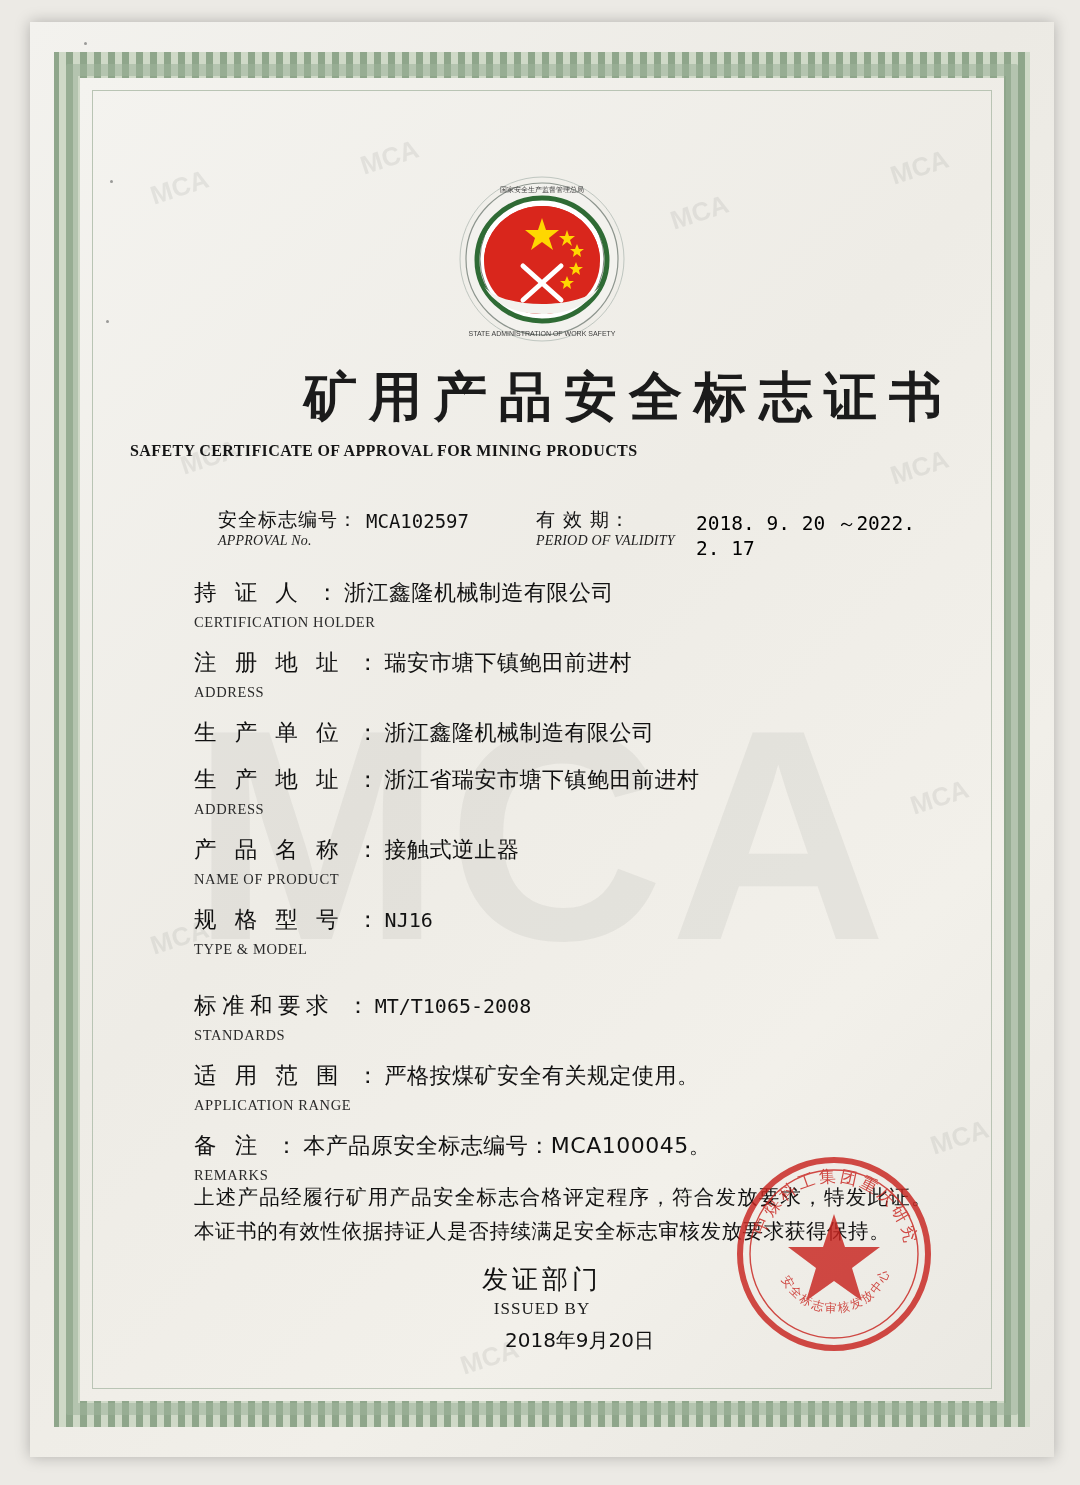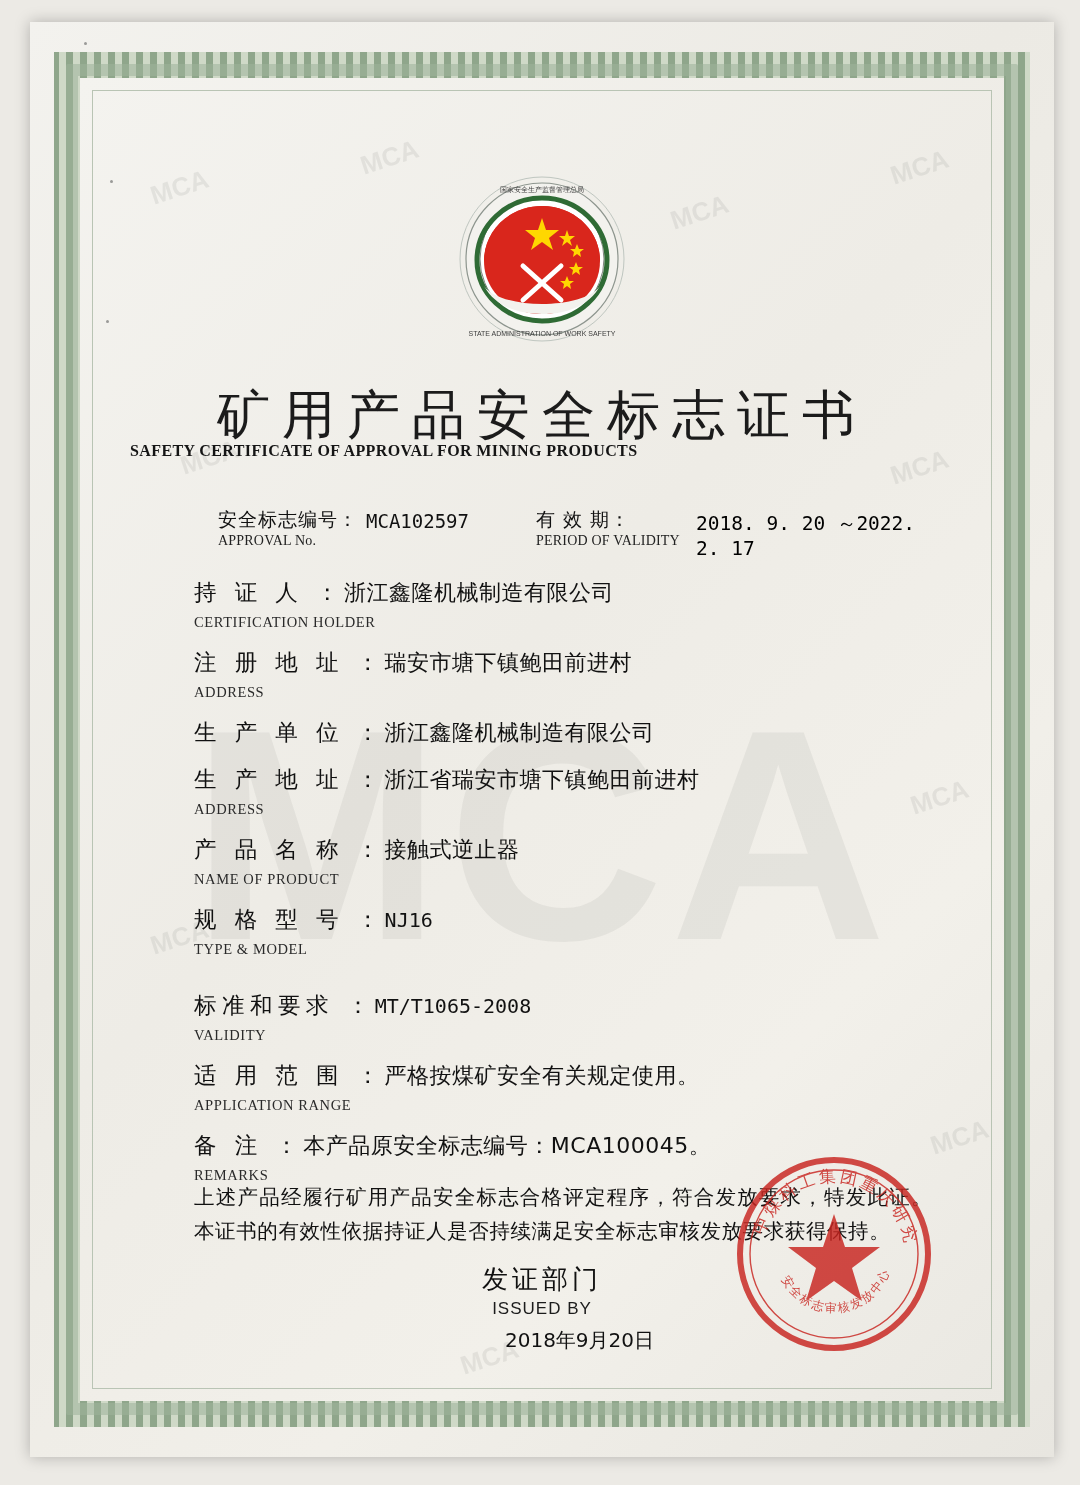--- a/index.html
+++ b/index.html
@@ -65,10 +65,9 @@
   }
   .emblem svg{display:block;}
   .title-cn{
-    position:absolute;left:0;right:0;top:250px;text-align:center;
-    font-size:53px;font-weight:normal;letter-spacing:12px;color:#1b1b1b;
+    position:absolute;left:0;right:0;top:250px;text-align:right;
+    font-size:53px;font-weight:bold;letter-spacing:12px;color:#1b1b1b;
     font-family:"DejaVu Sans",sans-serif;
-    margin-top:18px;
   }
   .title-en{
     position:absolute;left:0;right:0;top:330px;text-align:left;

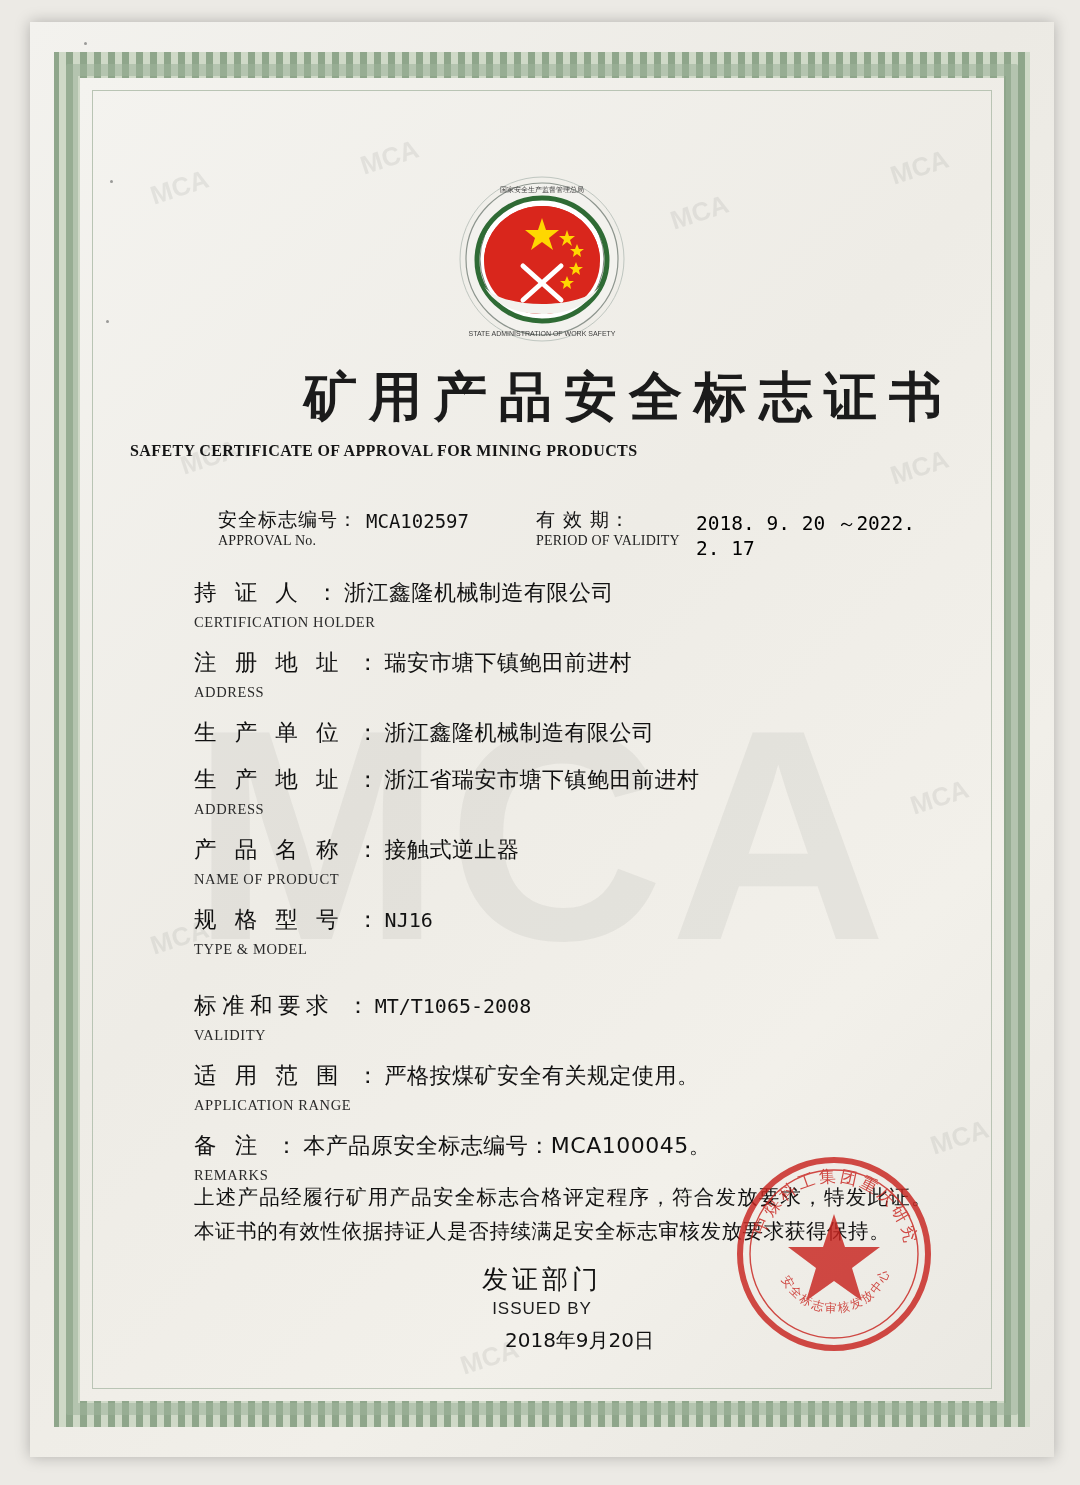--- a/index.html
+++ b/index.html
@@ -78,7 +78,7 @@
     position:absolute;left:88px;right:20px;top:395px;height:50px;
   }
   .lbl-cn{font-family:"DejaVu Sans",sans-serif;font-size:19px;color:#111;letter-spacing:1px;}
-  .lbl-en{font-family:"Liberation Serif",serif;font-size:14px;color:#222;letter-spacing:.2px;}
+  .lbl-en{font-family:"Liberation Serif",serif;font-size:14px;color:#222;letter-spacing:.2px;font-style:italic;}
   .val{font-family:"DejaVu Sans Mono",monospace;font-size:19px;color:#111;}
 
   .ap-left{position:absolute;left:0;top:0;}

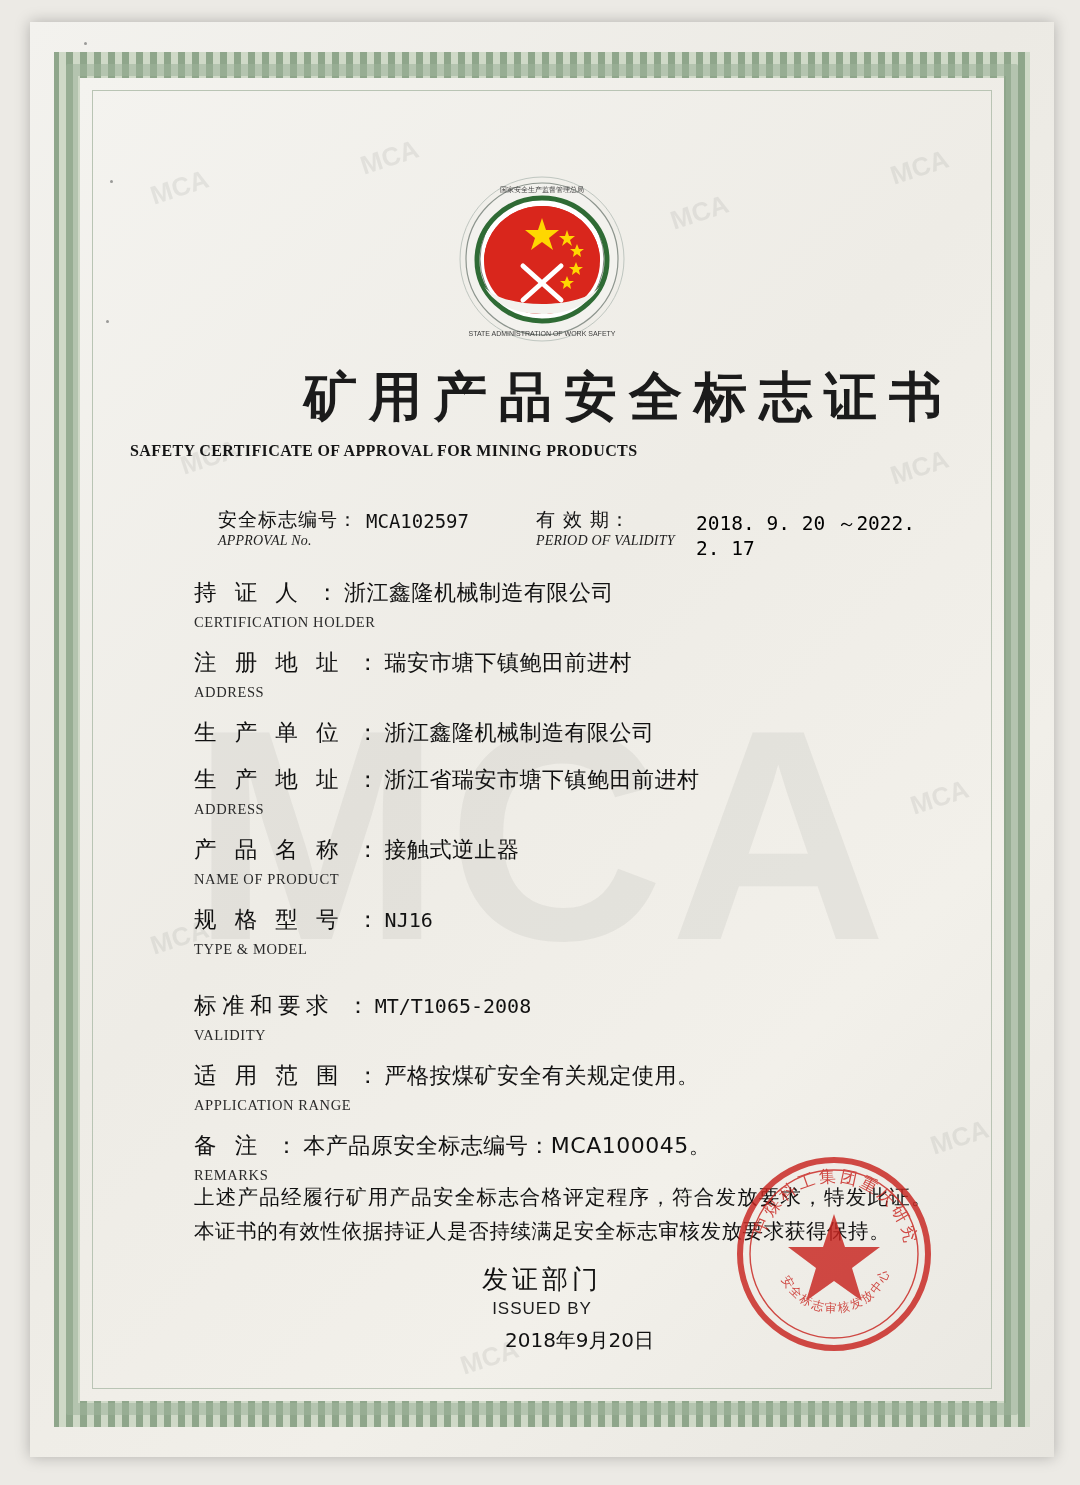--- a/index.html
+++ b/index.html
@@ -224,7 +224,7 @@
 
         <div class="field">
           <span class="f-cn">标准和要求 ：</span><span class="f-val-mono">MT/T1065-2008</span>
-          <span class="f-en">VALIDITY</span>
+          <span class="f-en">STANDARDS</span>
         </div>
 
         <div class="field">

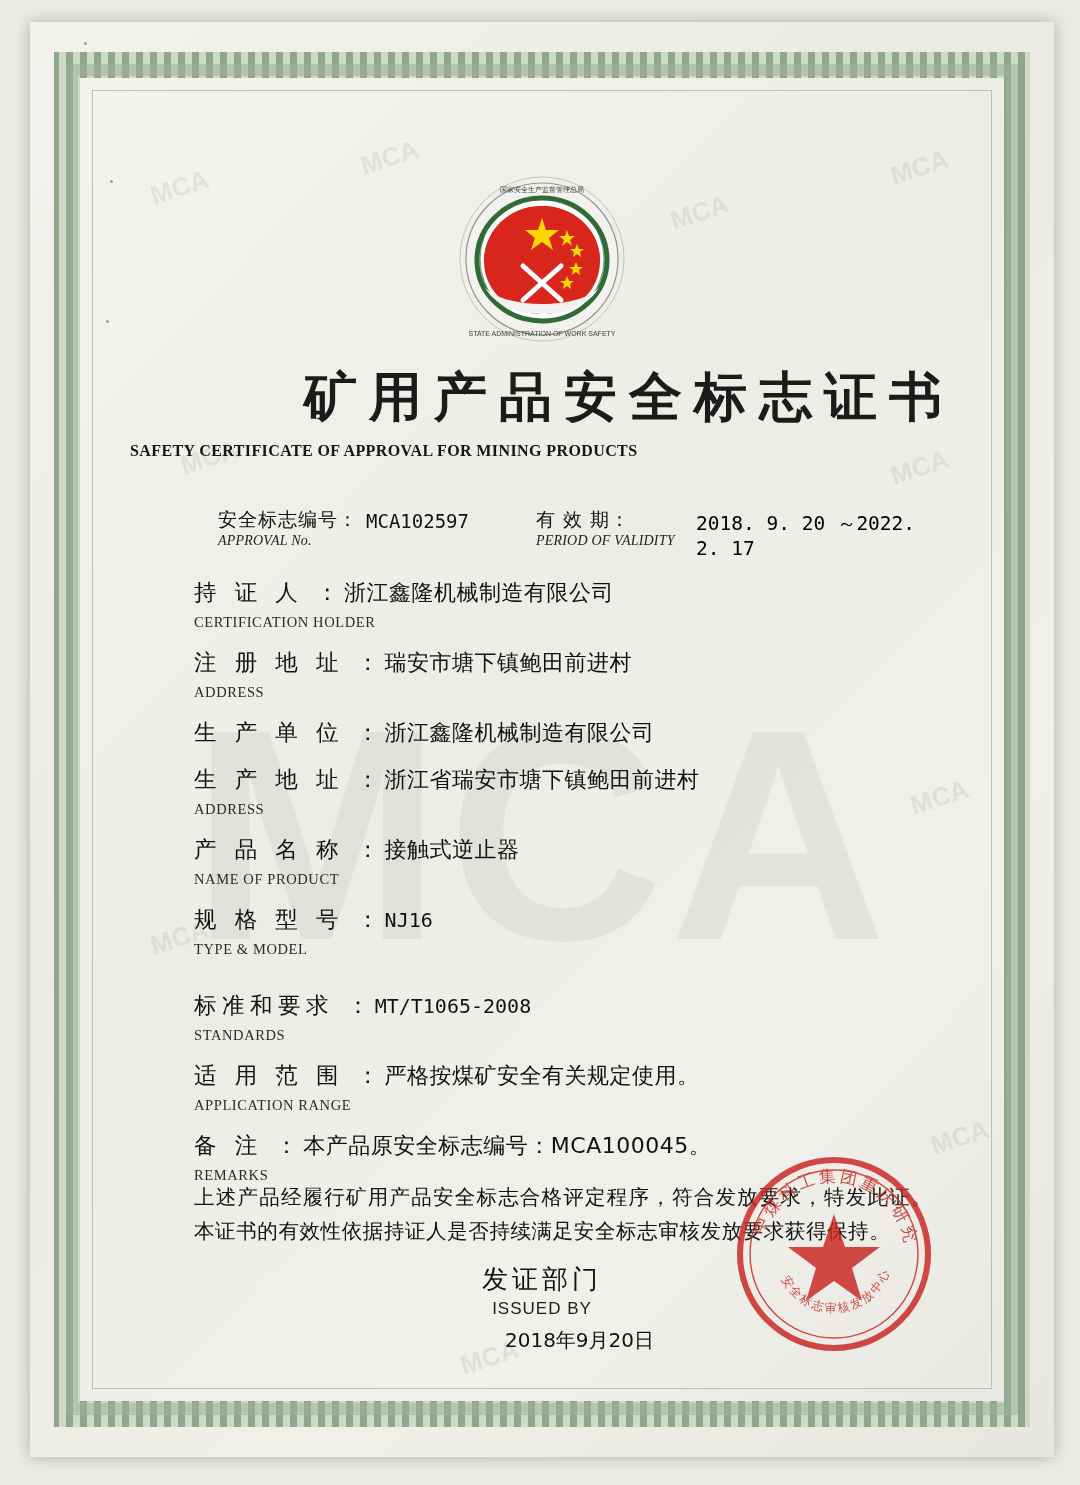--- a/index.html
+++ b/index.html
@@ -103,7 +103,7 @@
     position:absolute;left:0;right:0;top:1150px;text-align:center;
   }
   .issue-cn{font-family:"DejaVu Sans",sans-serif;font-size:26px;letter-spacing:4px;color:#111;}
-  .issue-en{font-family:Liberation Sans, sans-serif;font-size:17px;letter-spacing:1px;color:#1c1c1c;margin-top:2px;}
+  .issue-en{font-family:Liberation Serif, serif;font-size:17px;letter-spacing:1px;color:#1c1c1c;margin-top:2px;}
   .issue-date{
     position:absolute;left:0;right:0;top:1215px;text-align:center;
     font-family:"DejaVu Sans",sans-serif;font-size:20px;color:#111;

